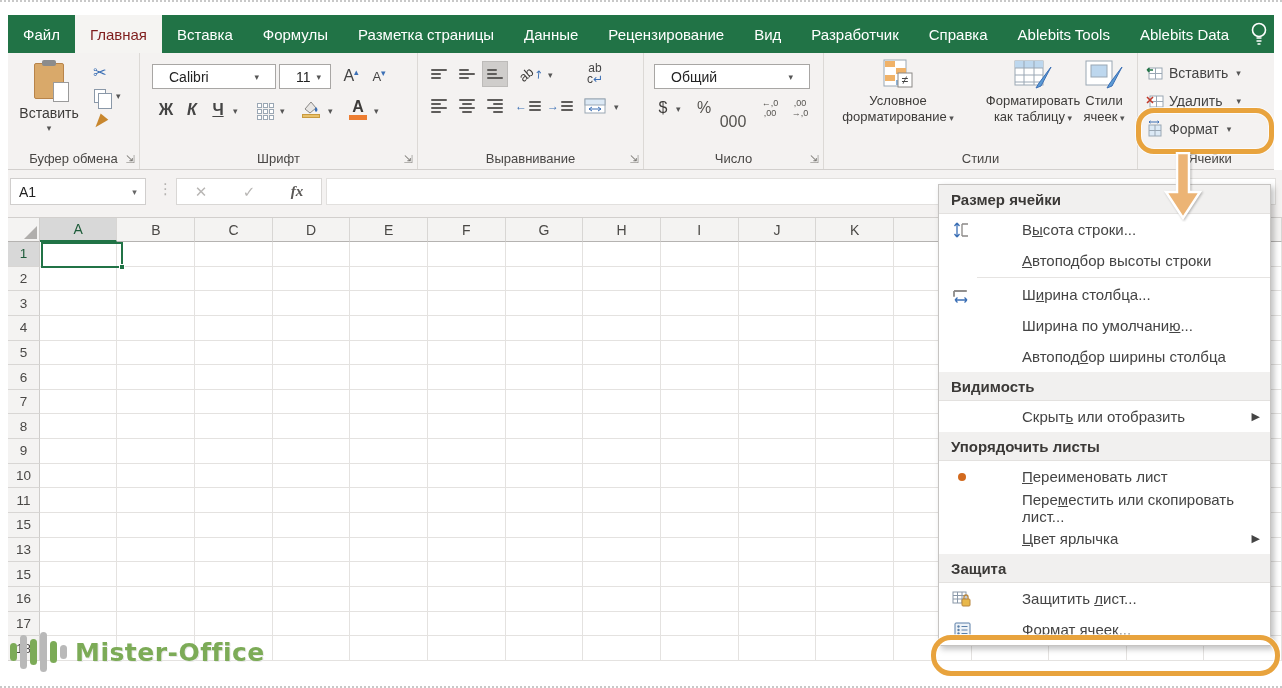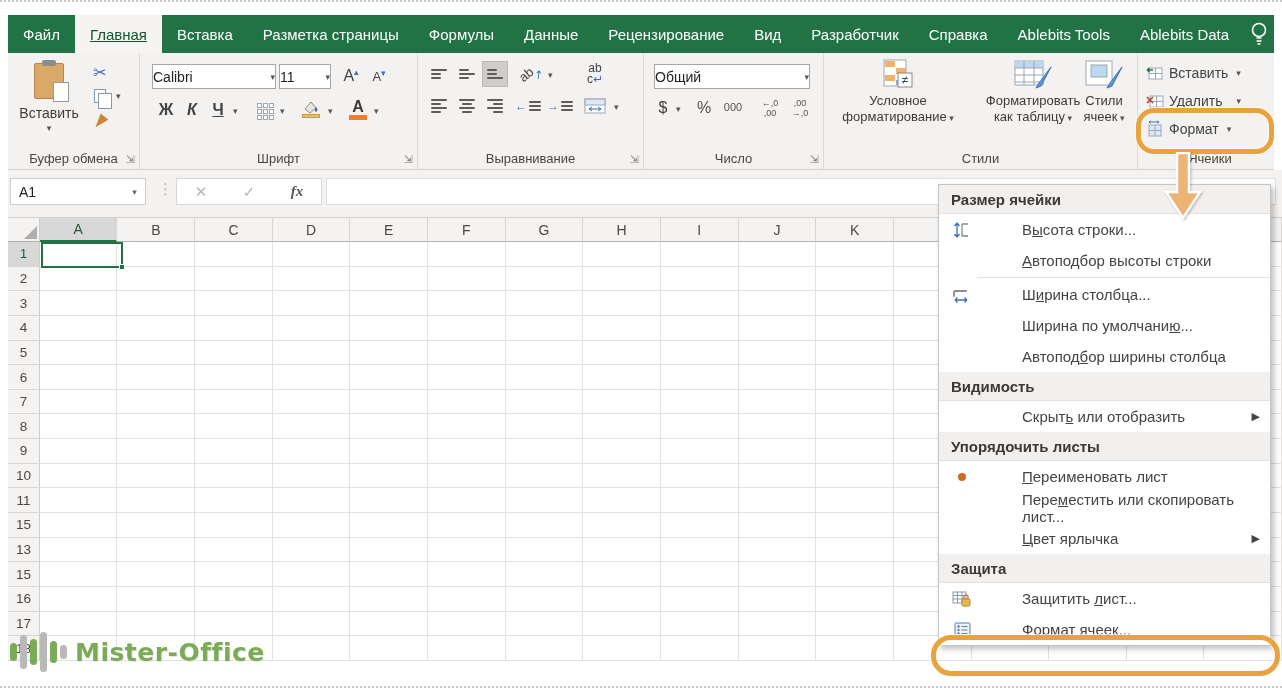--- a/index.html
+++ b/index.html
@@ -12,7 +12,7 @@
   .tabbar { position:absolute; left:8px; top:13px; right:8px; height:38px; background:#217346;
             display:flex; align-items:stretch; color:#fff; }
   .tab { padding:0 15px; display:flex; align-items:center; font-size:15px; cursor:default; white-space:nowrap; }
-  .tab.active { background:#f5f4f2; color:#14532d;text-decoration:underline; }
+  .tab.active { background:#f5f4f2; color:#7f1d1d; }
   .tab-spacer { flex:1; }
   .bulb { width:46px; display:flex; align-items:center; justify-content:center; }
 

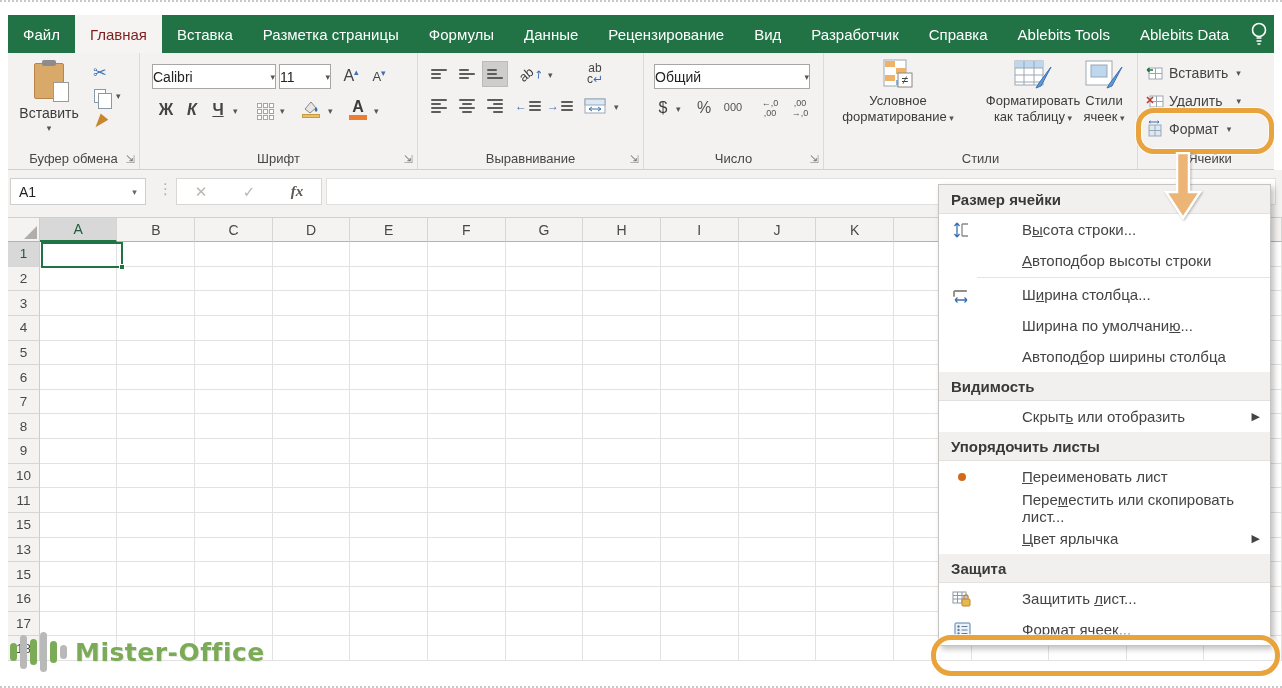--- a/index.html
+++ b/index.html
@@ -115,8 +115,8 @@
         <div class="tab">Файл</div>
         <div class="tab active">Главная</div>
         <div class="tab">Вставка</div>
+        <div class="tab">Формулы</div>
         <div class="tab">Разметка страницы</div>
-        <div class="tab">Формулы</div>
         <div class="tab">Данные</div>
         <div class="tab">Рецензирование</div>
         <div class="tab">Вид</div>

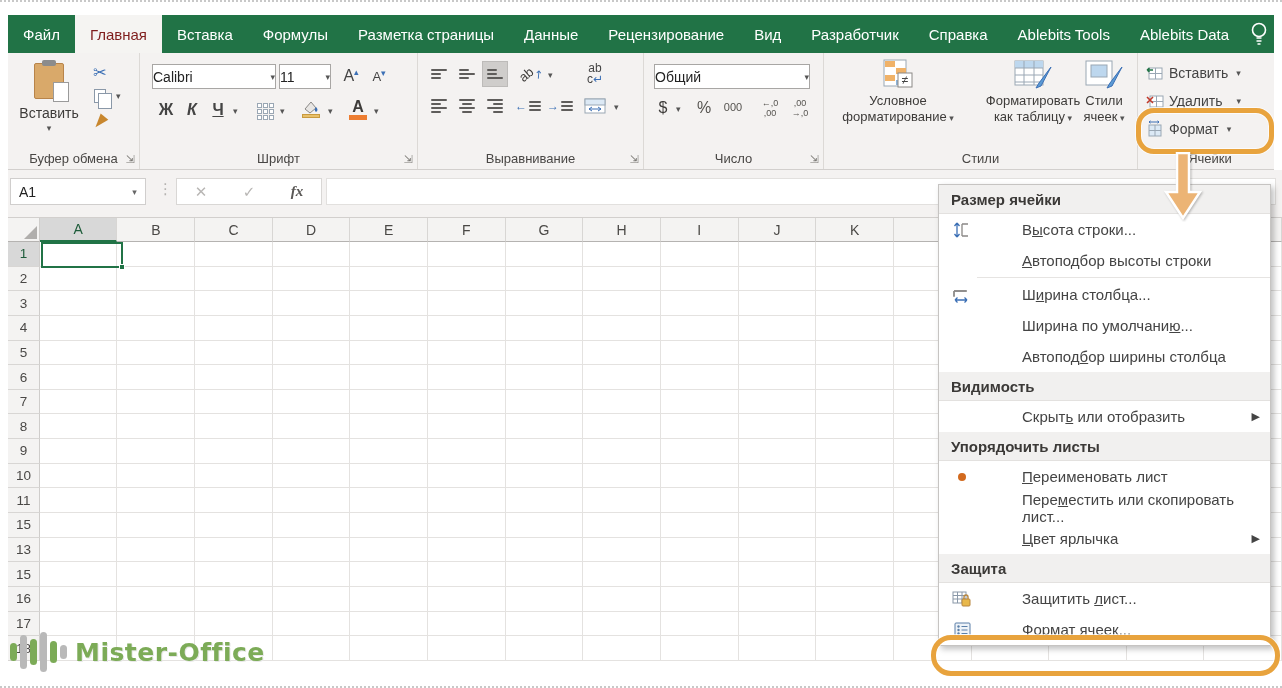--- a/index.html
+++ b/index.html
@@ -23,7 +23,7 @@
   .rgroup-label { position:absolute; left:0; right:0; bottom:3px; text-align:center; font-size:13px; color:#484644; }
   .launcher { position:absolute; right:4px; bottom:3px; font-size:11px; color:#7a7874; cursor:pointer; }
   .combo { background:#fff; border:1px solid #a8a6a4; height:25px; display:flex; align-items:center;
-           padding:0 0; font-size:14px; color:#222; position:absolute; }
+           padding:0 16px; font-size:14px; color:#222; position:absolute; }
   .combo .carr { margin-left:auto; font-size:9px; color:#555; padding-left:6px; }
   .rbtn { position:absolute; display:flex; align-items:center; justify-content:center; color:#444; cursor:pointer; }
   .rbtn.sel { background:#cfcdcb; border:1px solid #bdbbb9; }

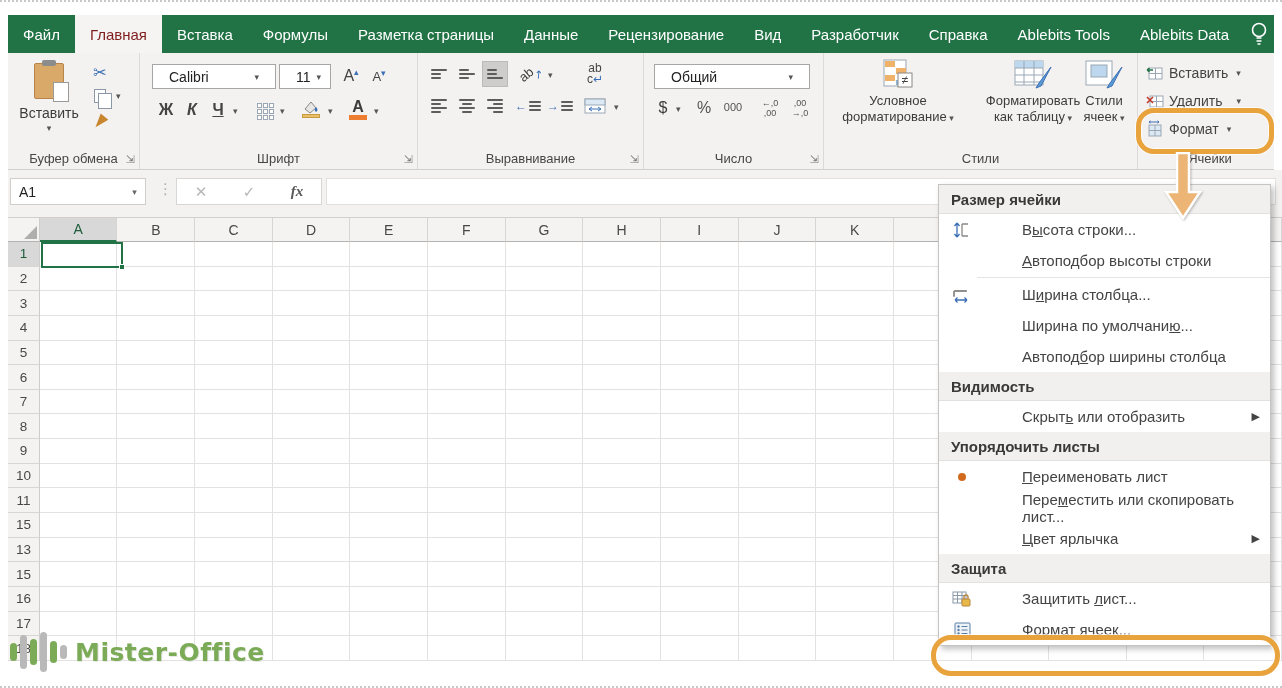--- a/index.html
+++ b/index.html
@@ -311,7 +311,7 @@
       <div class="rbtn" style="left:48px;top:42px;width:24px;height:26px;font-size:16px;color:#55534f;">
         <span>%</span>
       </div>
-      <div class="rbtn" style="left:74px;top:34px;width:30px;height:26px;font-size:11px;color:#55534f;align-items:flex-end;">
+      <div class="rbtn" style="left:74px;top:56px;width:30px;height:26px;font-size:16px;color:#55534f;">
         <span>000</span>
       </div>
       <div class="rbtn" style="left:112px;top:42px;width:28px;height:26px;flex-direction:column;font-size:9px;line-height:10px;color:#55534f;">

